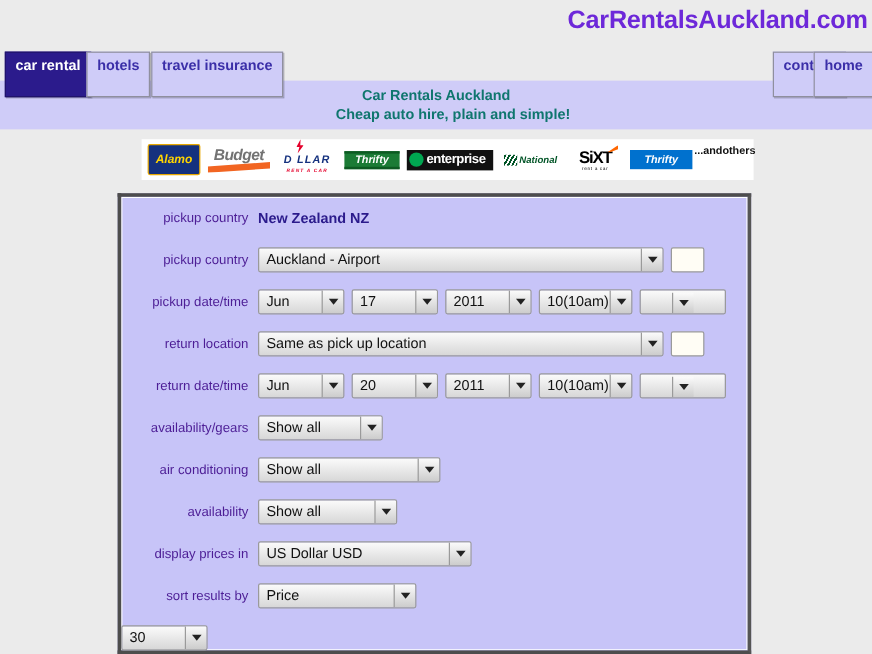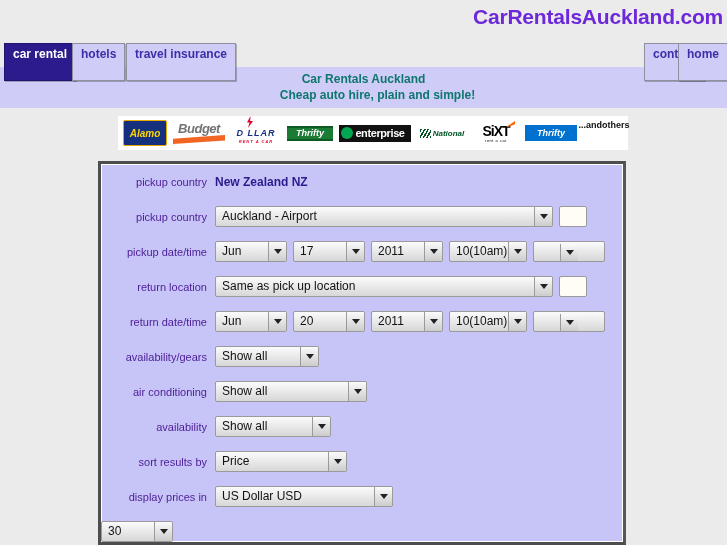--- a/index.html
+++ b/index.html
@@ -390,6 +390,14 @@
   </div>
 
   <div class="row">
+    <div class="lbl">display prices in</div>
+    <div class="sel w-cur">
+      <span class="txt">US Dollar USD</span>
+      <span class="arrowbox"></span>
+    </div>
+  </div>
+
+  <div class="row">
     <div class="lbl">sort results by</div>
     <div class="sel w-sort">
       <span class="txt">Price</span>
@@ -398,14 +406,6 @@
   </div>
 
   <div class="row">
-    <div class="lbl">display prices in</div>
-    <div class="sel w-cur">
-      <span class="txt">US Dollar USD</span>
-      <span class="arrowbox"></span>
-    </div>
-  </div>
-
-  <div class="row">
     <div class="sel w-age">
       <span class="txt">30</span>
       <span class="arrowbox"></span>

